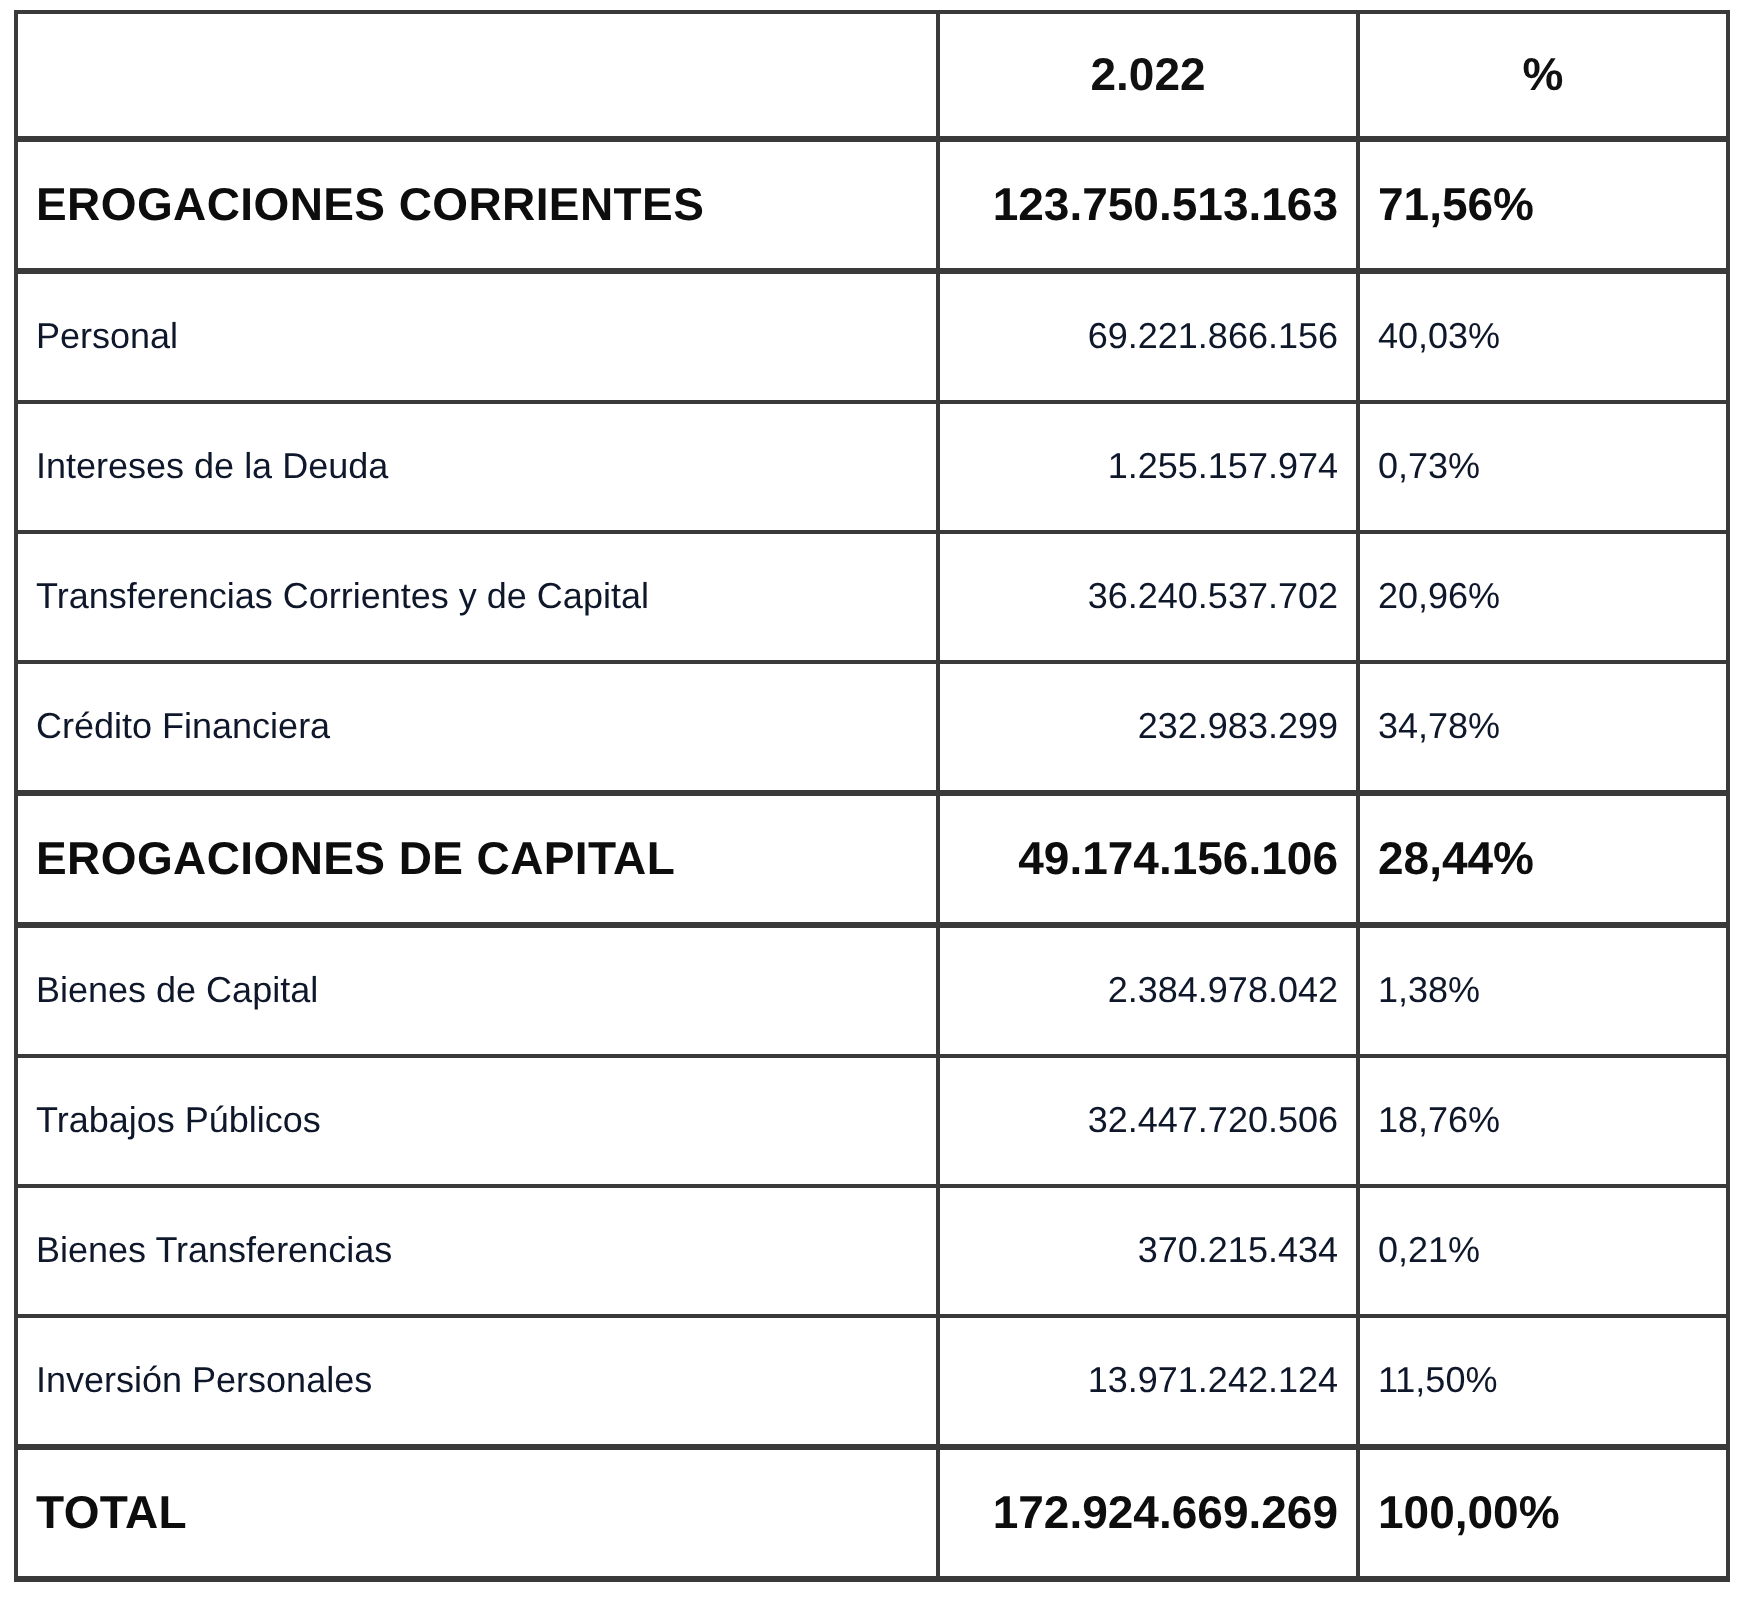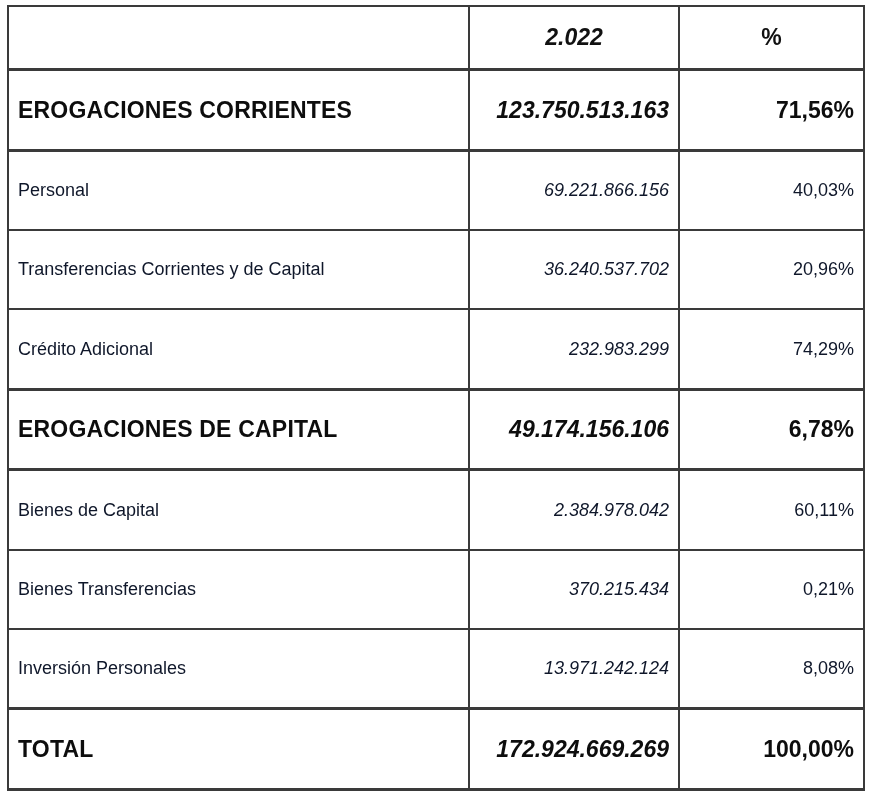--- a/index.html
+++ b/index.html
@@ -58,7 +58,7 @@
   tr.data-row td { height: 60px; }
 
   td.concept-cell { text-align: left; }
-  td.amount-cell  { text-align: right; font-style: italic; }
+  td.amount-cell  { text-align: right; }
   td.pct-cell     { text-align: right; }
 
   

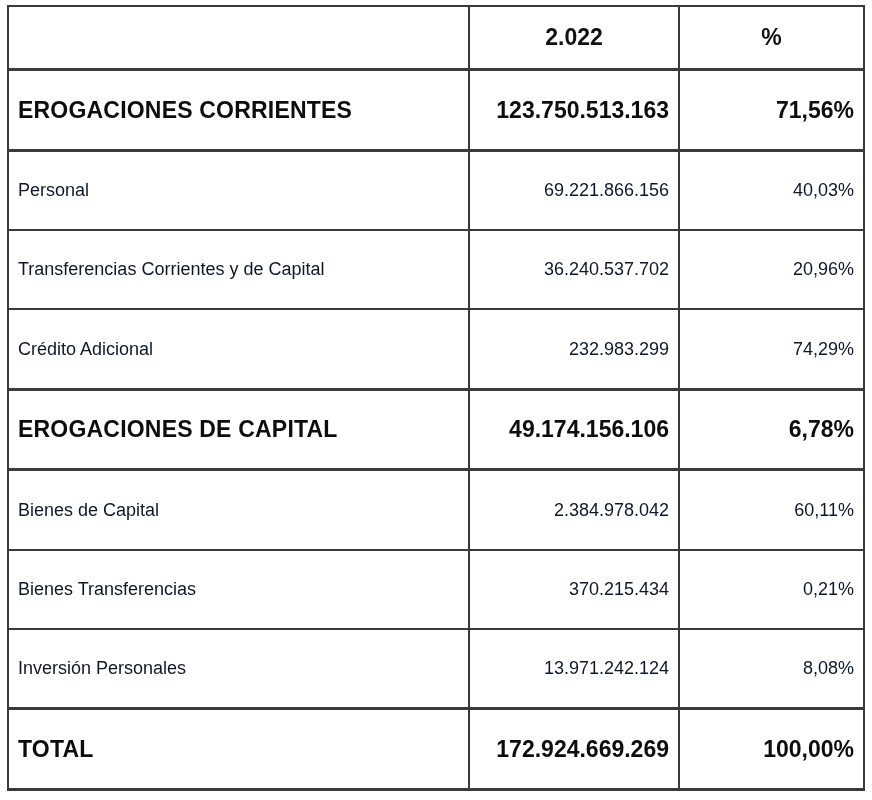--- a/index.html
+++ b/index.html
@@ -59,7 +59,7 @@
 
   td.concept-cell { text-align: left; }
   td.amount-cell  { text-align: right; }
-  td.pct-cell     { text-align: right; }
+  td.pct-cell     { text-align: left; }
 
   
   tr.emphasis td {

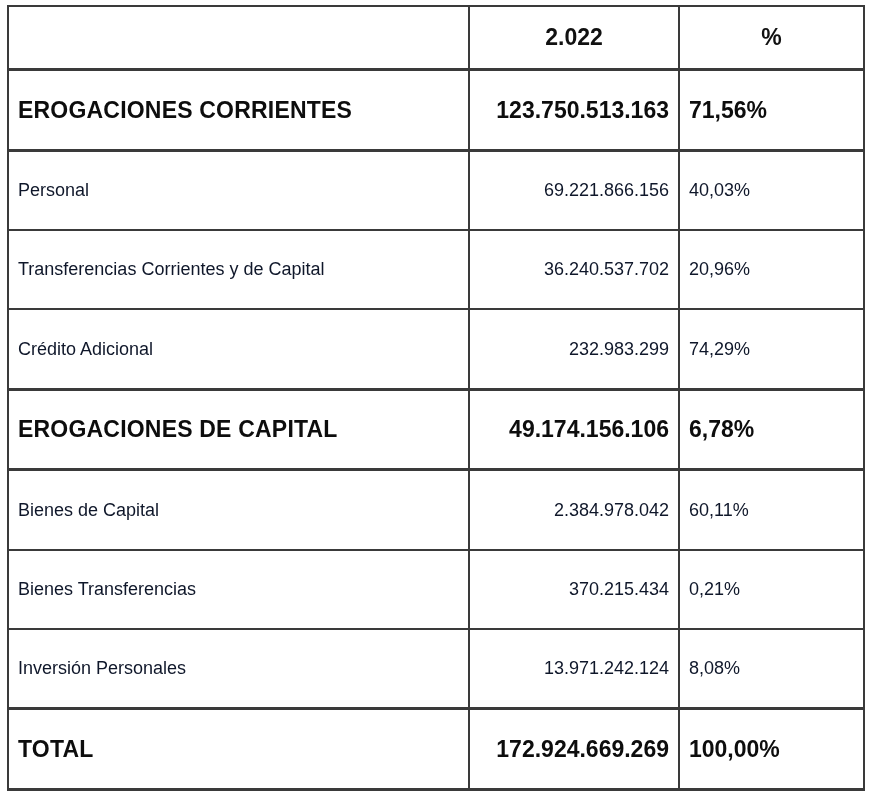--- a/index.html
+++ b/index.html
@@ -100,6 +100,11 @@
           <td class="pct-cell">40,03%</td>
         </tr>
         <tr class="data-row">
+          <td class="concept-cell">Intereses de la Deuda</td>
+          <td class="amount-cell">1.255.157.974</td>
+          <td class="pct-cell">0,73%</td>
+        </tr>
+        <tr class="data-row">
           <td class="concept-cell">Transferencias Corrientes y de Capital</td>
           <td class="amount-cell">36.240.537.702</td>
           <td class="pct-cell">20,96%</td>

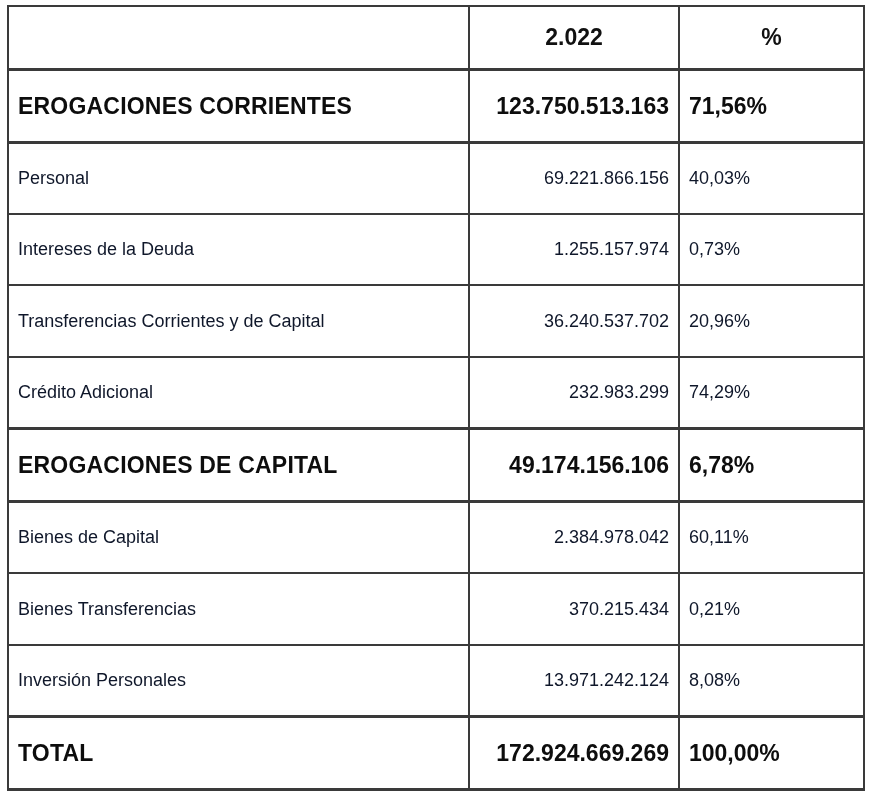--- a/index.html
+++ b/index.html
@@ -110,7 +110,7 @@
           <td class="pct-cell">20,96%</td>
         </tr>
         <tr class="data-row">
-          <td class="concept-cell">Crédito Adicional</td>
+          <td class="concept-cell">Crédito Financiera</td>
           <td class="amount-cell">232.983.299</td>
           <td class="pct-cell">74,29%</td>
         </tr>

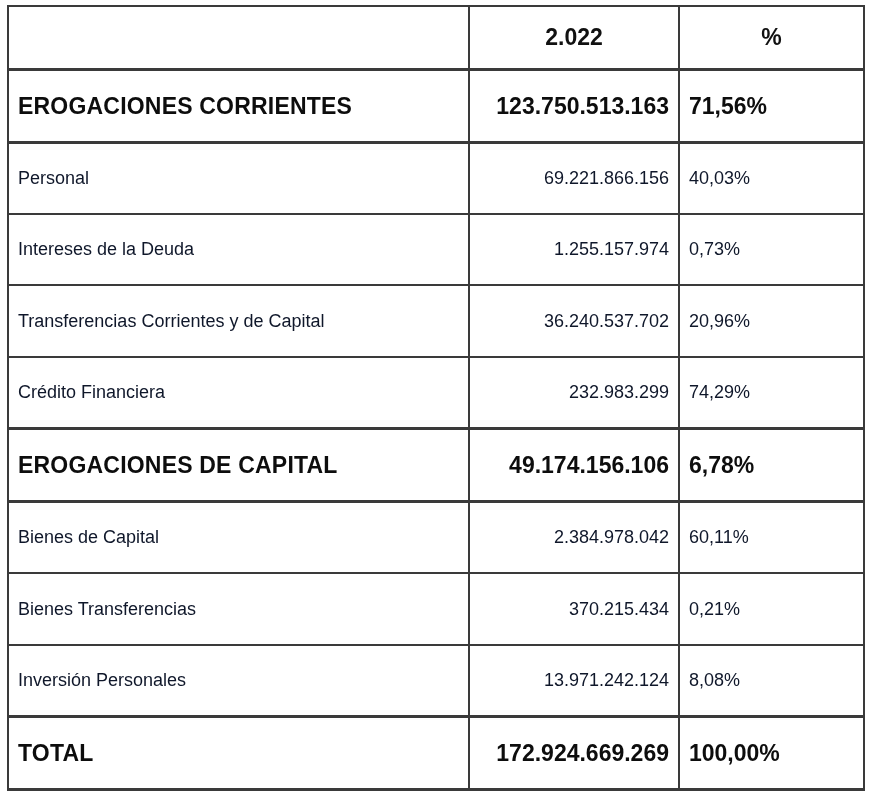--- a/index.html
+++ b/index.html
@@ -112,7 +112,7 @@
         <tr class="data-row">
           <td class="concept-cell">Crédito Financiera</td>
           <td class="amount-cell">232.983.299</td>
-          <td class="pct-cell">74,29%</td>
+          <td class="pct-cell">34,78%</td>
         </tr>
         <tr class="data-row emphasis">
           <td class="concept-cell">EROGACIONES DE CAPITAL</td>

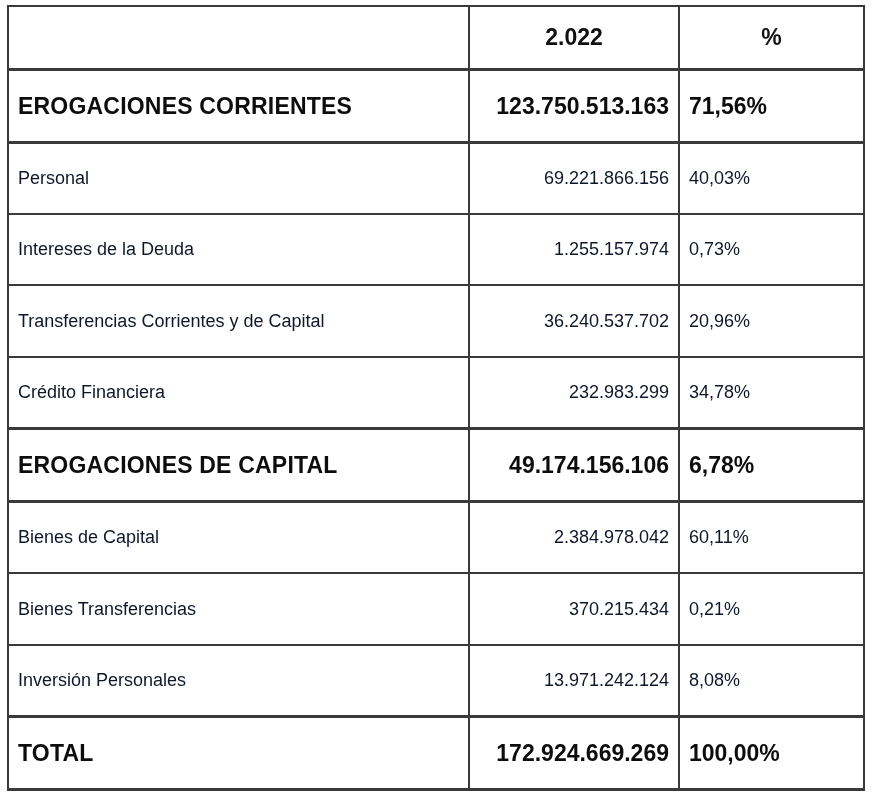--- a/index.html
+++ b/index.html
@@ -117,7 +117,7 @@
         <tr class="data-row emphasis">
           <td class="concept-cell">EROGACIONES DE CAPITAL</td>
           <td class="amount-cell">49.174.156.106</td>
-          <td class="pct-cell">6,78%</td>
+          <td class="pct-cell">28,44%</td>
         </tr>
         <tr class="data-row">
           <td class="concept-cell">Bienes de Capital</td>

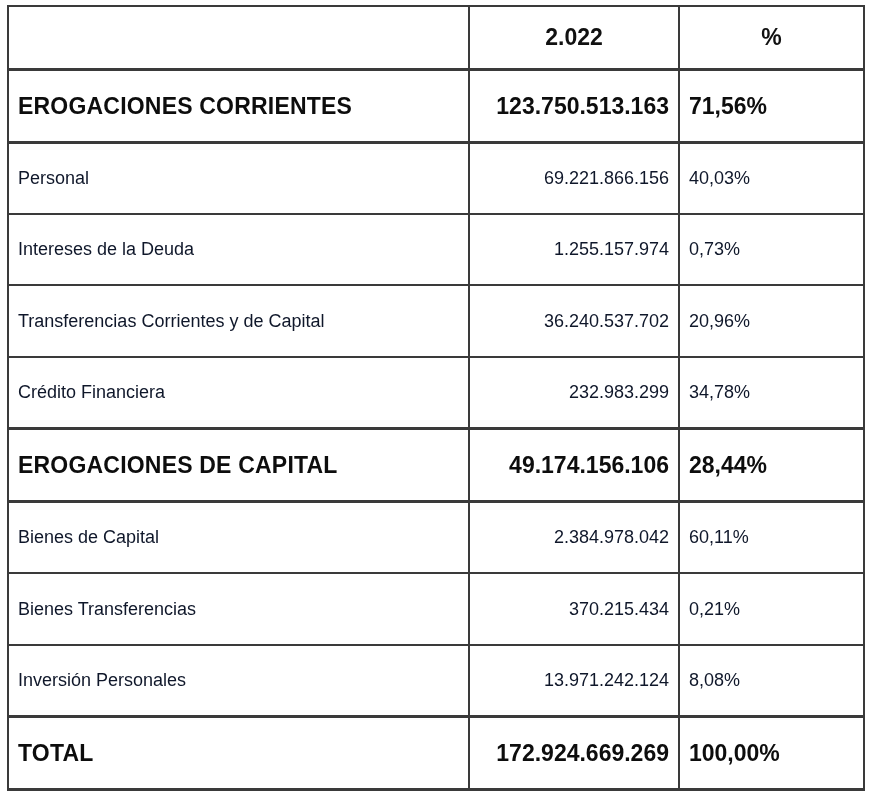--- a/index.html
+++ b/index.html
@@ -122,7 +122,7 @@
         <tr class="data-row">
           <td class="concept-cell">Bienes de Capital</td>
           <td class="amount-cell">2.384.978.042</td>
-          <td class="pct-cell">60,11%</td>
+          <td class="pct-cell">1,38%</td>
         </tr>
         <tr class="data-row">
           <td class="concept-cell">Bienes Transferencias</td>

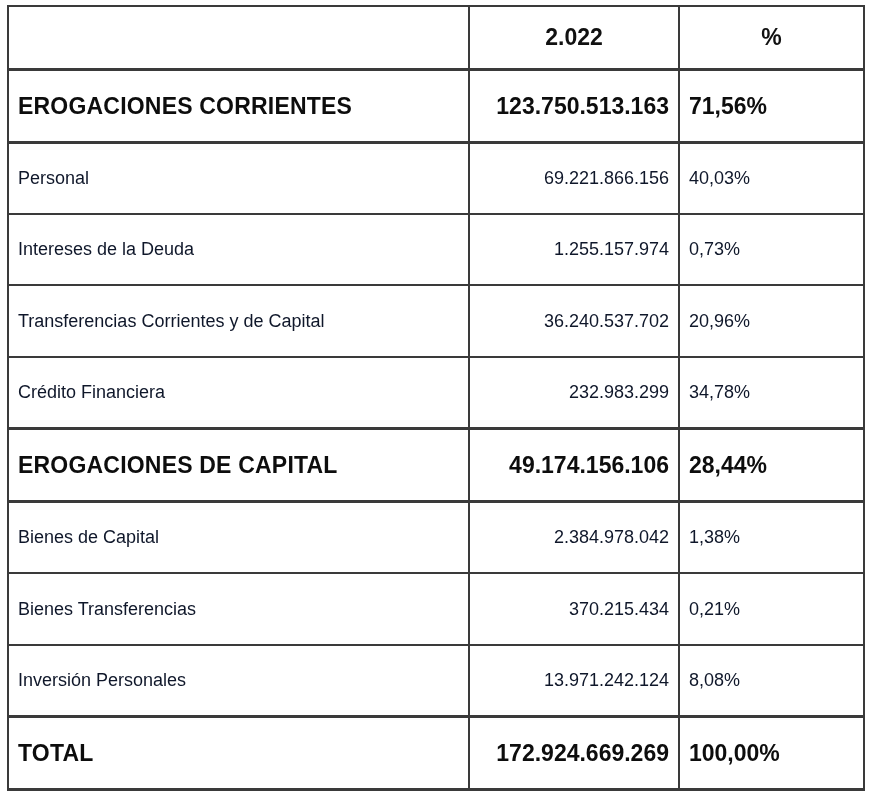--- a/index.html
+++ b/index.html
@@ -125,6 +125,11 @@
           <td class="pct-cell">1,38%</td>
         </tr>
         <tr class="data-row">
+          <td class="concept-cell">Trabajos Públicos</td>
+          <td class="amount-cell">32.447.720.506</td>
+          <td class="pct-cell">18,76%</td>
+        </tr>
+        <tr class="data-row">
           <td class="concept-cell">Bienes Transferencias</td>
           <td class="amount-cell">370.215.434</td>
           <td class="pct-cell">0,21%</td>

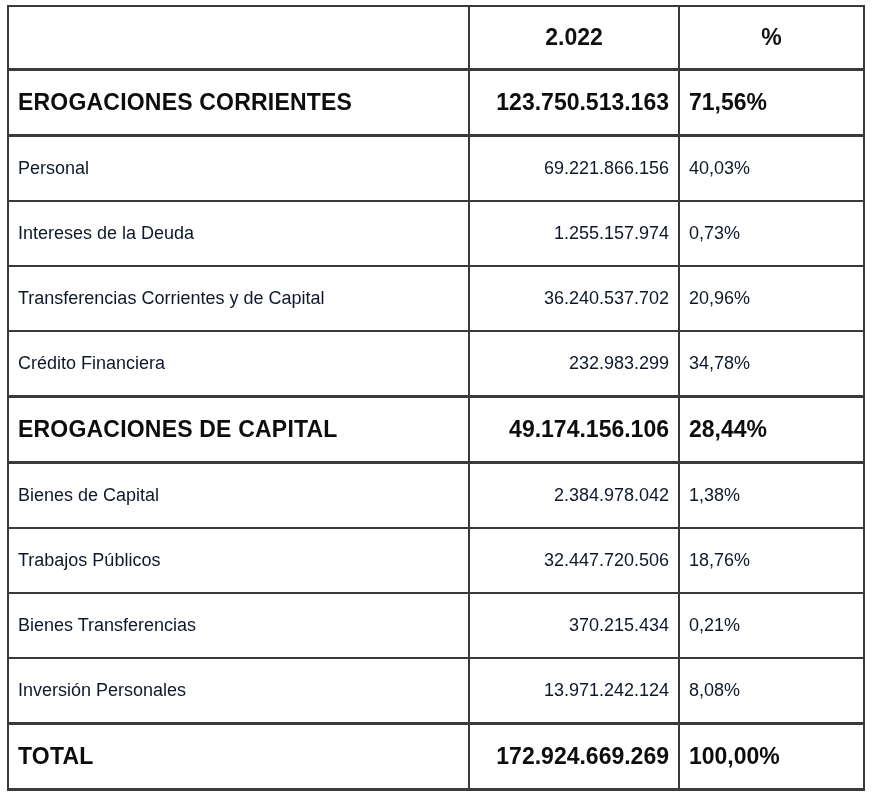--- a/index.html
+++ b/index.html
@@ -137,7 +137,7 @@
         <tr class="data-row">
           <td class="concept-cell">Inversión Personales</td>
           <td class="amount-cell">13.971.242.124</td>
-          <td class="pct-cell">8,08%</td>
+          <td class="pct-cell">11,50%</td>
         </tr>
         <tr class="data-row emphasis">
           <td class="concept-cell">TOTAL</td>

